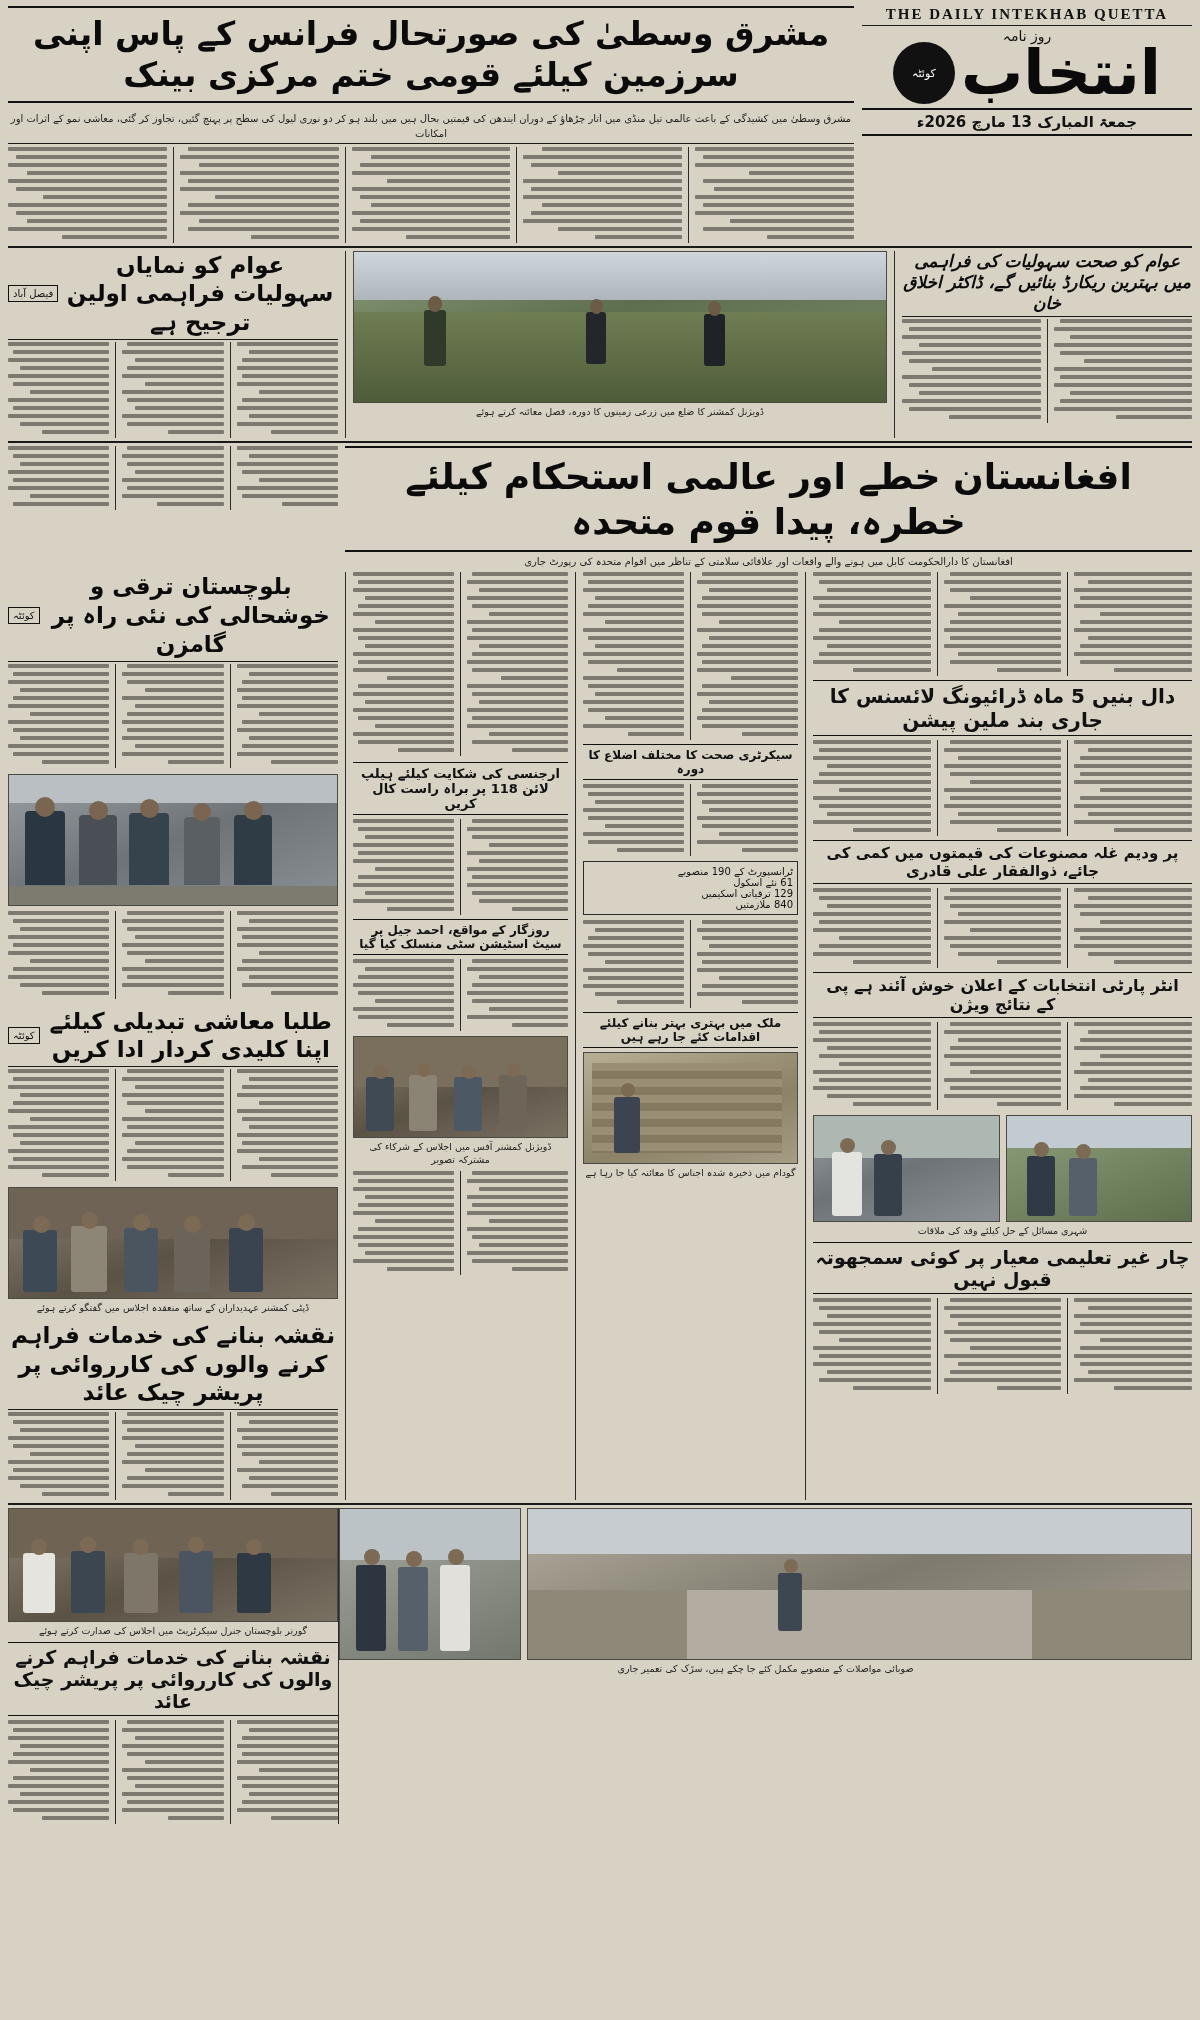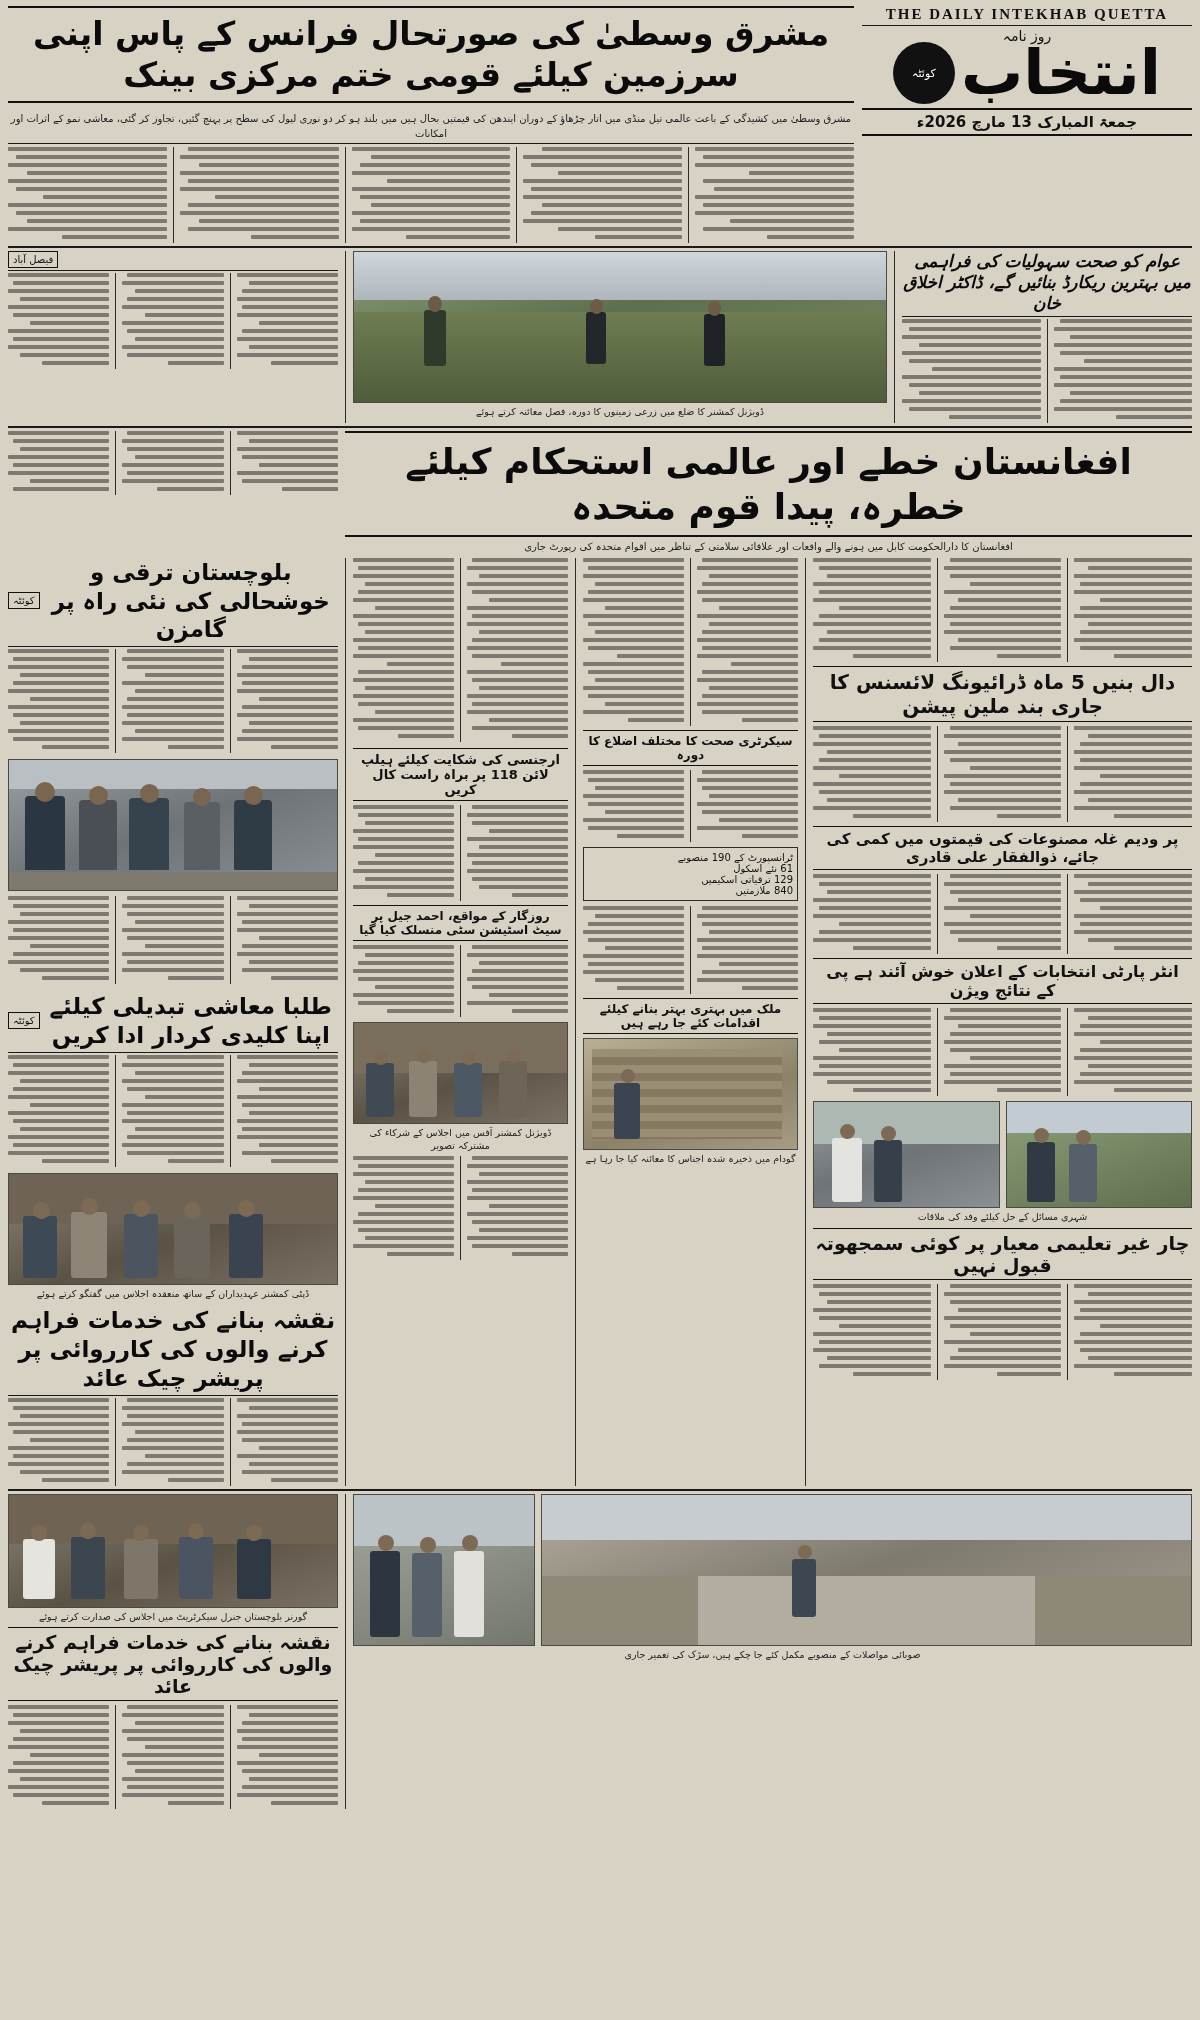--- a/index.html
+++ b/index.html
@@ -202,6 +202,7 @@
     <div style="flex:0 0 330px;">
       <div style="display:flex;align-items:center;gap:4px;">
         <div class="flagbox">فیصل آباد</div>
+        <div class="hd mid" style="flex:1">عوام کو نمایاں سہولیات فراہمی اولین ترجیح ہے</div>
       </div>
       <div class="rule hr2"></div>
       <div class="cols">

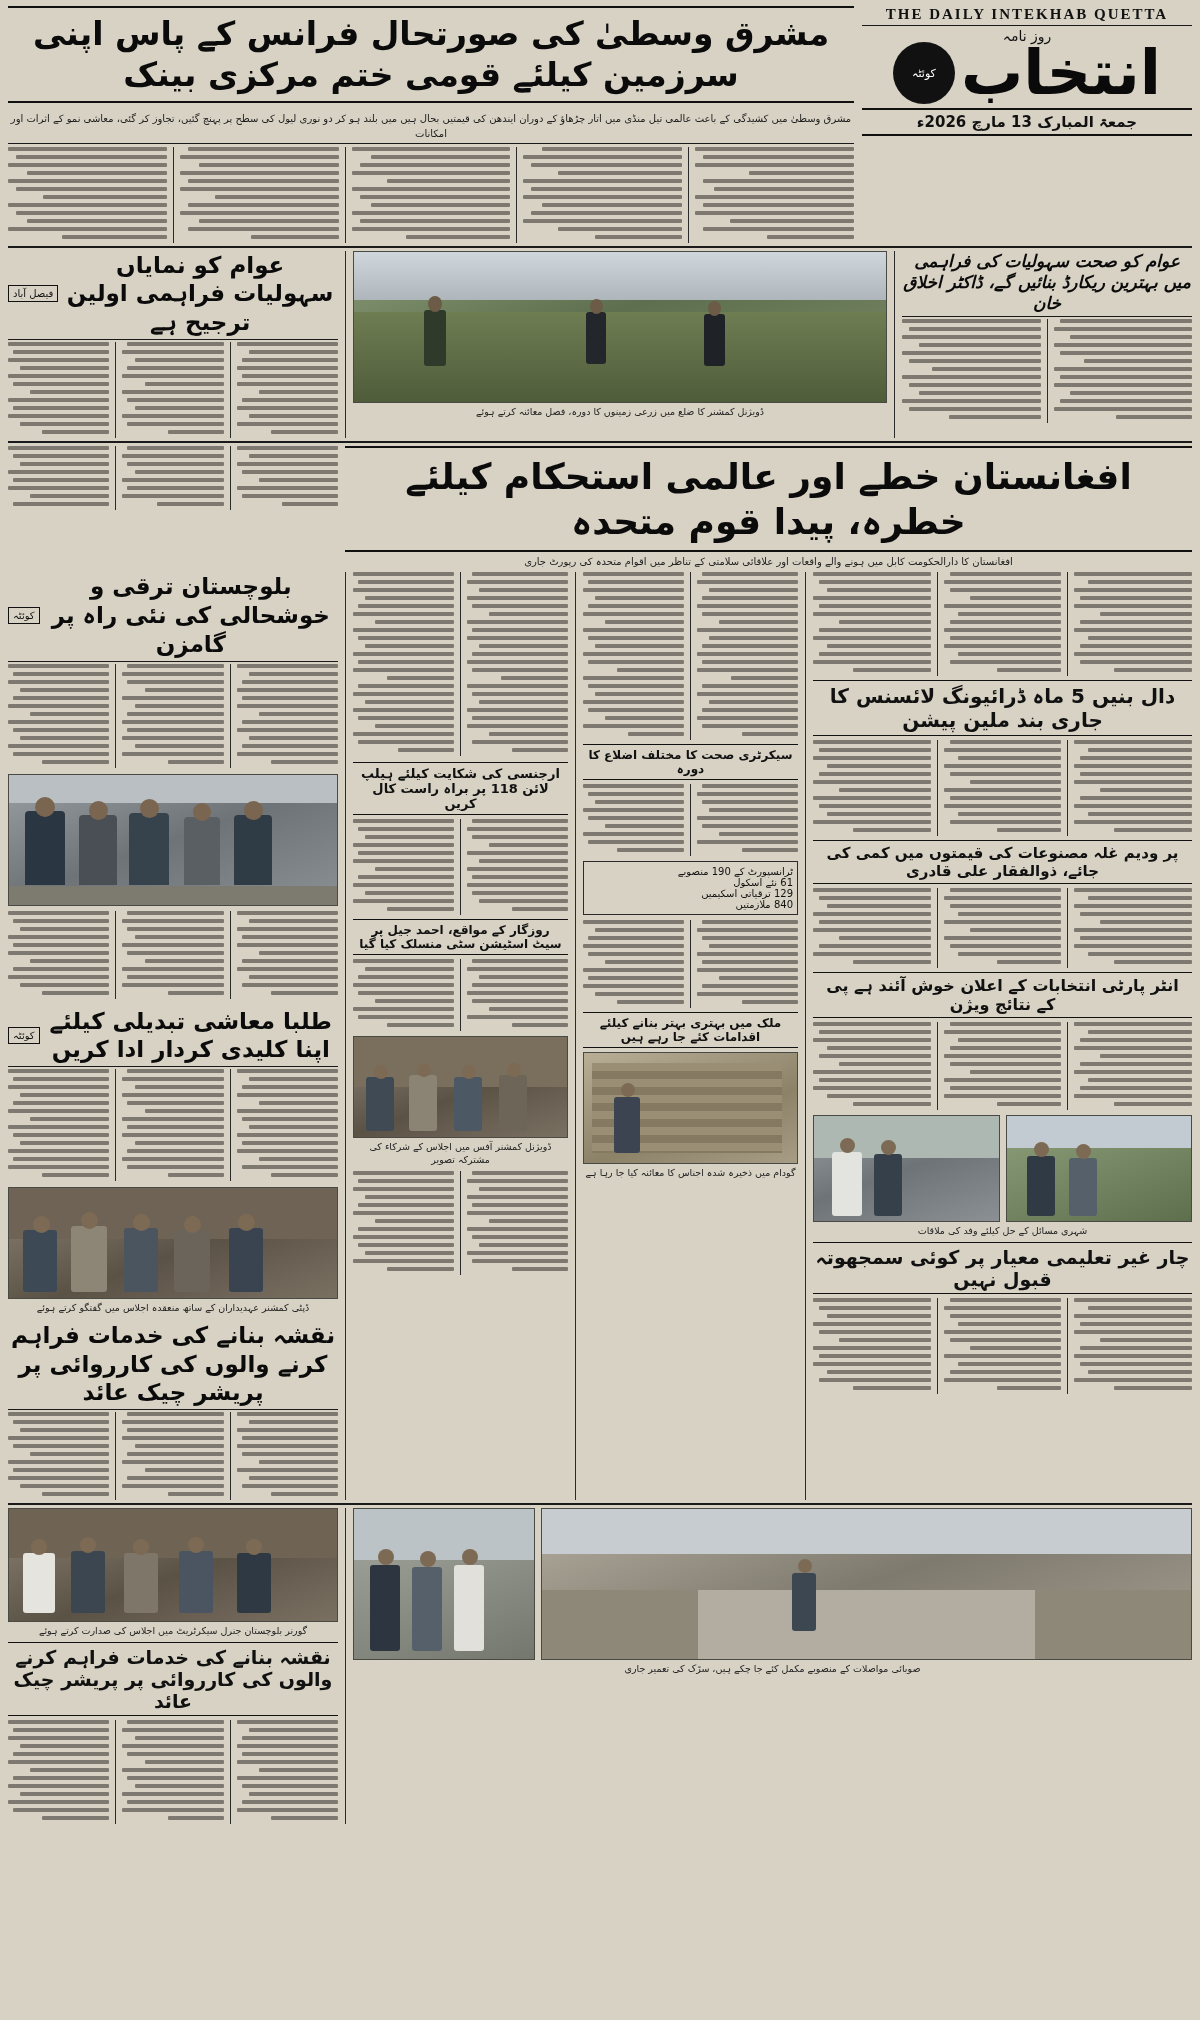--- a/index.html
+++ b/index.html
@@ -1148,7 +1148,7 @@
 
   <div class="rule hr1"></div>
 
-  <div style="display:flex;gap:7px;align-items:flex-start;">
+  <div style="display:flex;align-items:flex-start;">
 
     <div style="flex:0 0 330px;">
       <div class="photo indoor" style="height:112px">

